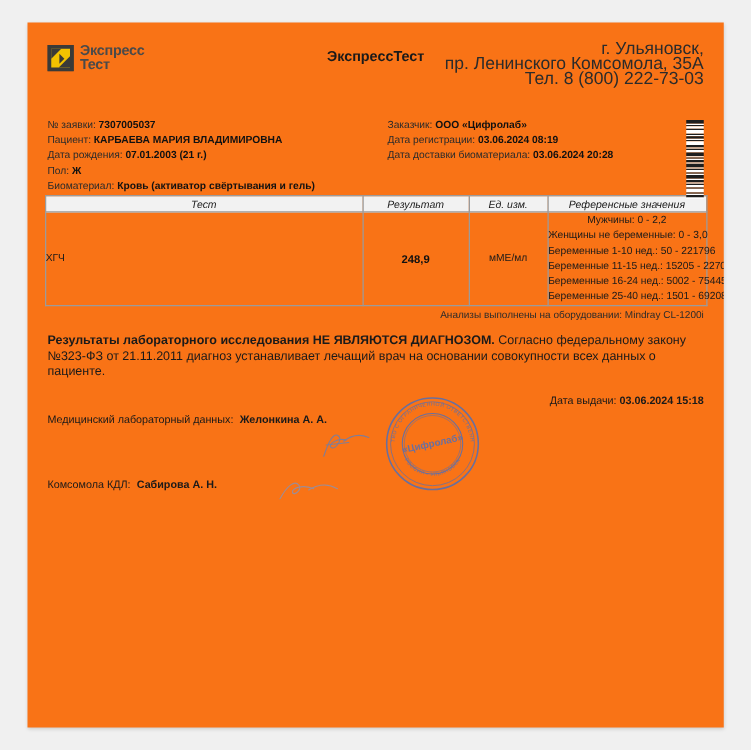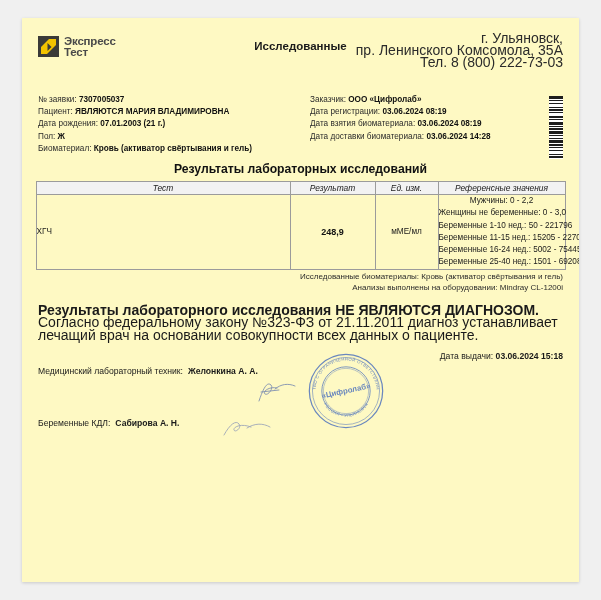--- a/index.html
+++ b/index.html
@@ -20,7 +20,7 @@
     top: 18px;
     width: 557px;
     height: 564px;
-    background: #fef9c3;
+    background: #f97316;
     box-shadow: 0 1px 3px rgba(0,0,0,0.16);
     overflow: hidden;
   }

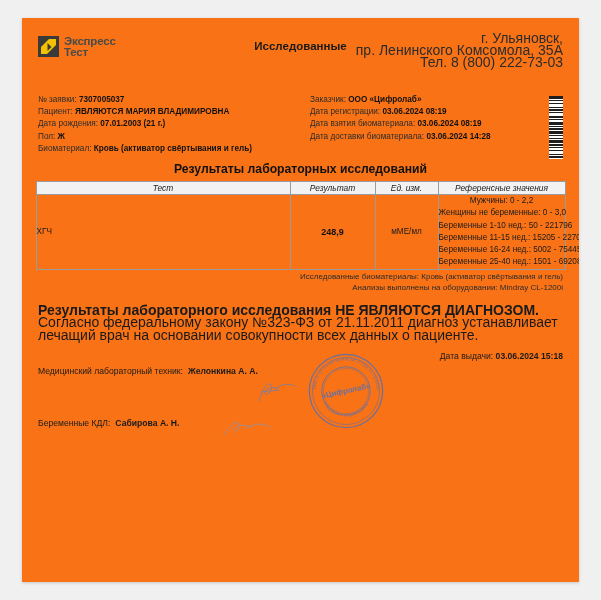--- a/index.html
+++ b/index.html
@@ -251,7 +251,7 @@
       </div>
     </div>
 
-    <div class="doc-title-top">Исследованные</div>
+    <div class="doc-title-top">ЭкспрессТест</div>
 
     <div class="org-address">
       <div>г. Ульяновск,</div>

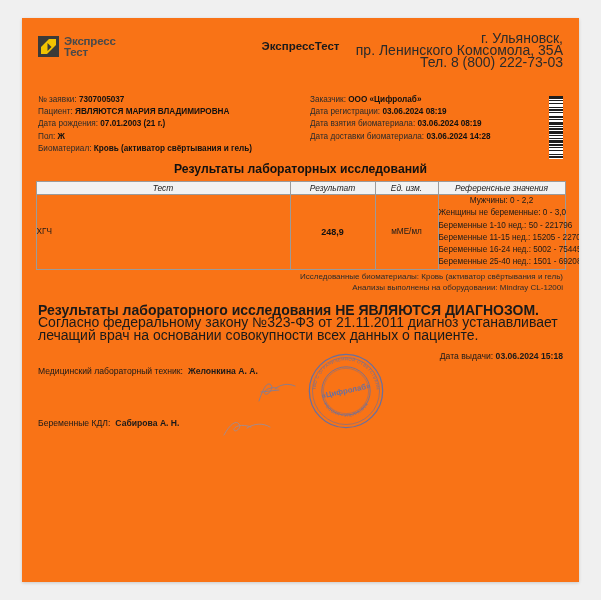--- a/index.html
+++ b/index.html
@@ -269,7 +269,7 @@
       </div>
       <div class="info-row">
         <span class="lbl">Пациент:</span>
-        <span class="val">ЯВЛЯЮТСЯ МАРИЯ ВЛАДИМИРОВНА</span>
+        <span class="val">КАРБАЕВА МАРИЯ ВЛАДИМИРОВНА</span>
       </div>
       <div class="info-row">
         <span class="lbl">Дата рождения:</span>

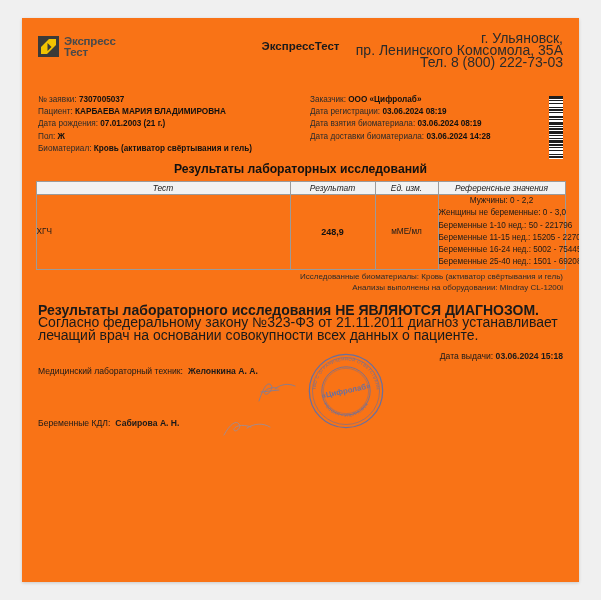--- a/index.html
+++ b/index.html
@@ -292,10 +292,6 @@
       </div>
       <div class="info-row">
         <span class="lbl">Дата регистрации:</span>
-        <span class="val">03.06.2024 08:19</span>
-      </div>
-      <div class="info-row">
-        <span class="lbl">Дата взятия биоматериала:</span>
         <span class="val">03.06.2024 08:19</span>
       </div>
       <div class="info-row">

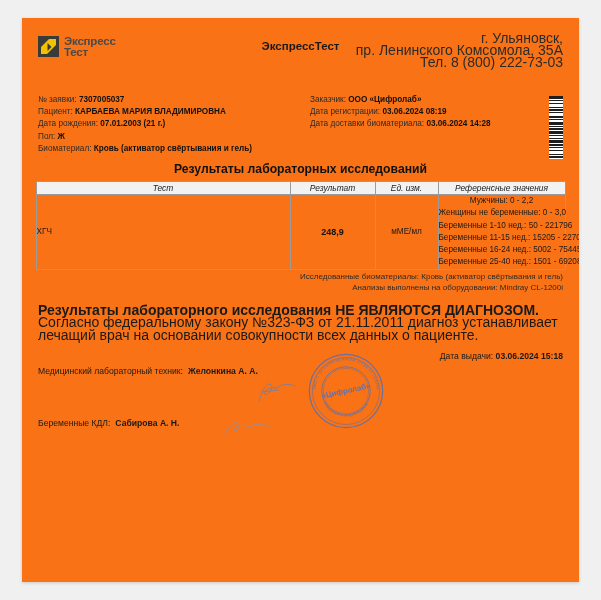--- a/index.html
+++ b/index.html
@@ -296,7 +296,7 @@
       </div>
       <div class="info-row">
         <span class="lbl">Дата доставки биоматериала:</span>
-        <span class="val">03.06.2024 14:28</span>
+        <span class="val">03.06.2024 20:28</span>
       </div>
     </div>
 

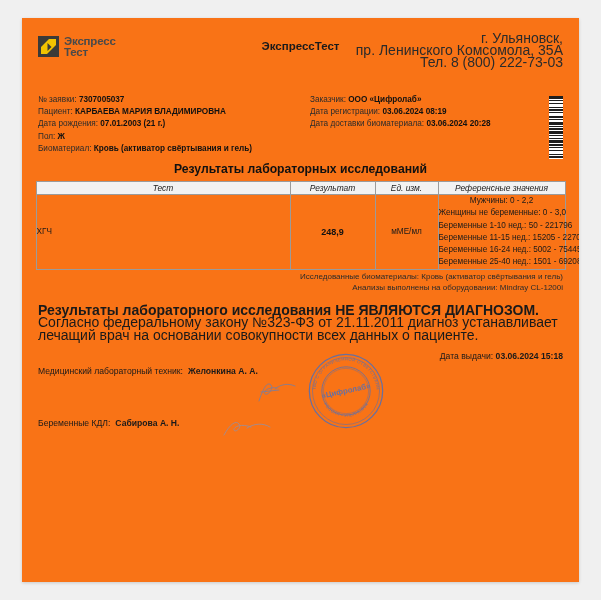--- a/index.html
+++ b/index.html
@@ -344,7 +344,6 @@
       </div>
   </div>
 
-  <div class="results-title">Результаты лабораторных исследований</div>
 
   <table class="results">
     <thead>

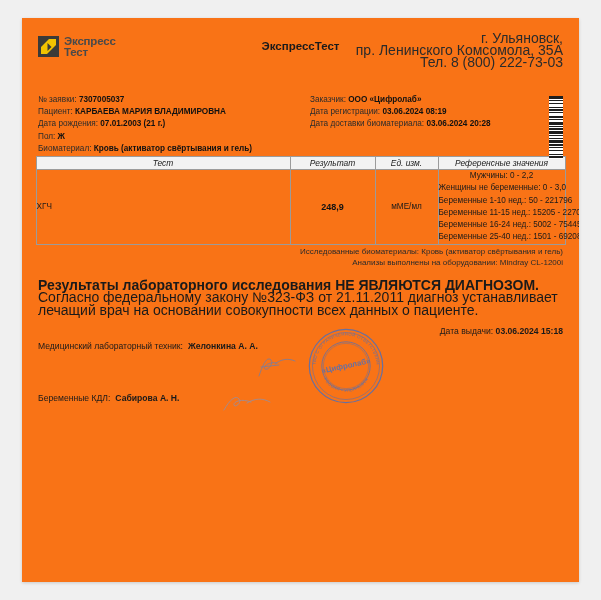--- a/index.html
+++ b/index.html
@@ -372,7 +372,6 @@
   </table>
 
   <div class="table-notes">
-    <div>Исследованные биоматериалы: Кровь (активатор свёртывания и гель)</div>
     <div>Анализы выполнены на оборудовании: Mindray CL-1200i</div>
   </div>
 

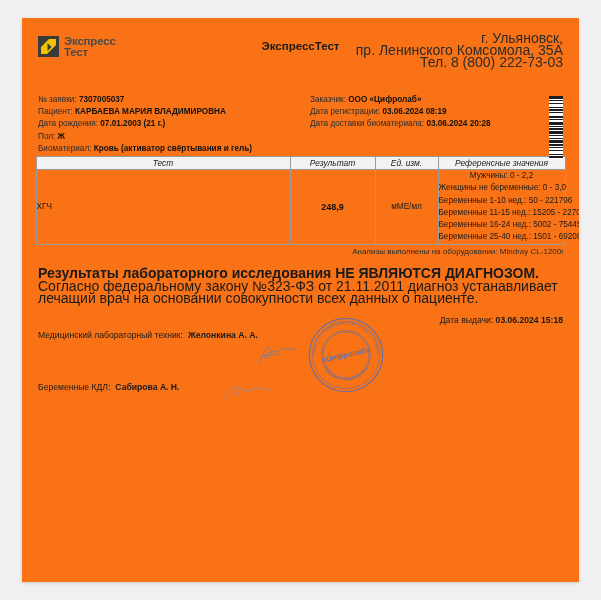--- a/index.html
+++ b/index.html
@@ -179,7 +179,7 @@
   .disclaimer {
     width: 525px;
     margin: 10px auto 0 auto;
-    font-size: 14px;
+    font-size: 10px;
     line-height: 12.4px;
     color: #1a1a1a;
     text-align: left;

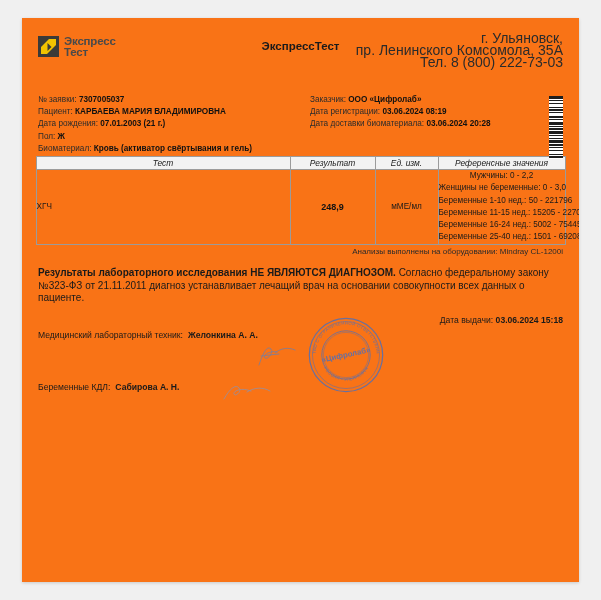--- a/index.html
+++ b/index.html
@@ -387,7 +387,7 @@
     </div>
 
     <div class="sign-row tech">
-      <span>Медицинский лабораторный техник:</span><span class="name">Желонкина А. А.</span>
+      <span>Медицинский лабораторный данных:</span><span class="name">Желонкина А. А.</span>
     </div>
 
     <div class="sign-row head">

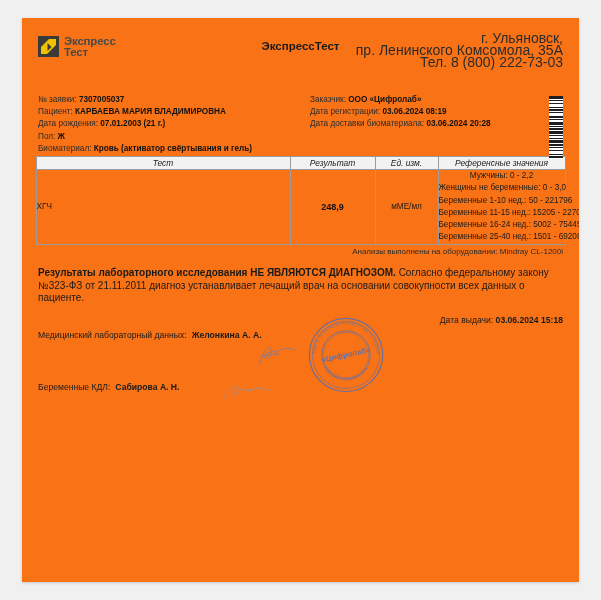--- a/index.html
+++ b/index.html
@@ -391,7 +391,7 @@
     </div>
 
     <div class="sign-row head">
-      <span>Беременные КДЛ:</span><span class="name">Сабирова А. Н.</span>
+      <span>Комсомола КДЛ:</span><span class="name">Сабирова А. Н.</span>
     </div>
 
     <svg class="scribble one" width="44" height="30" viewBox="0 0 44 30">

